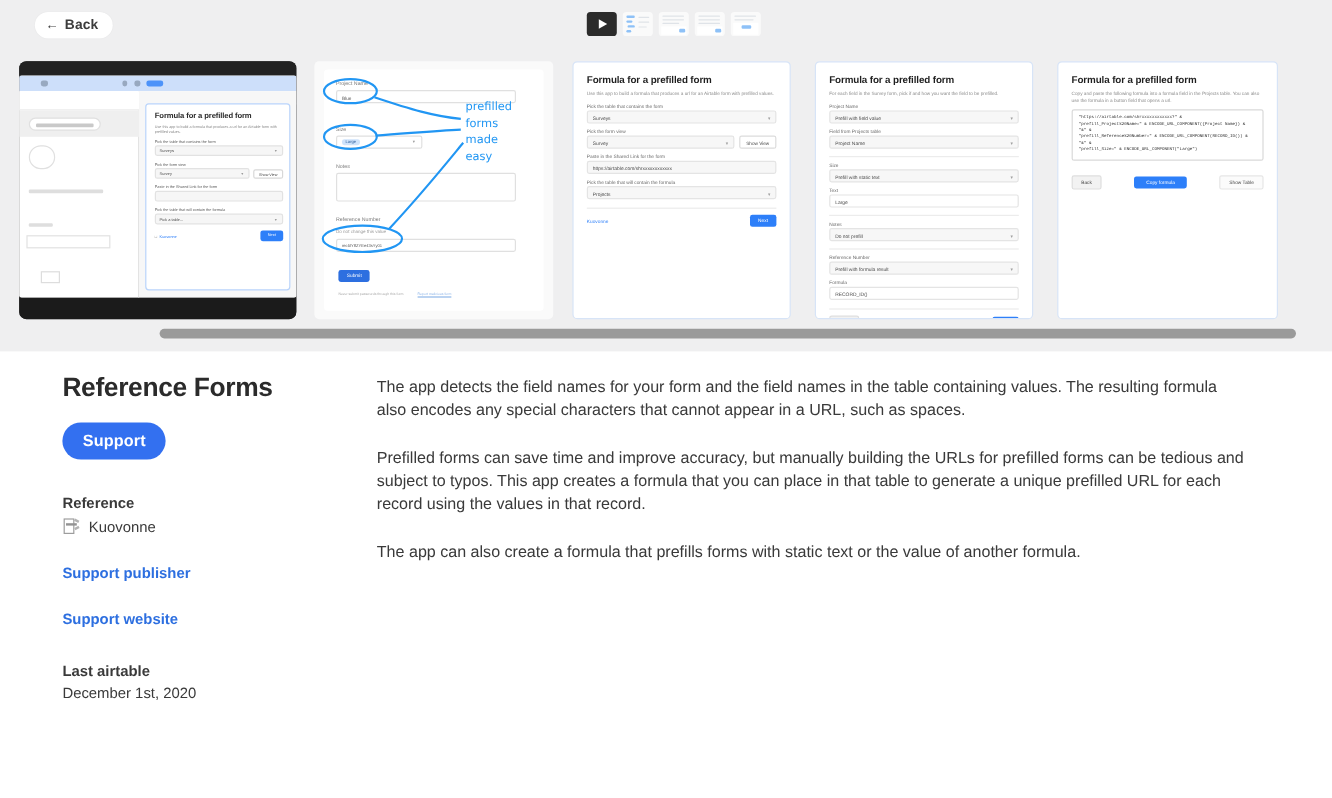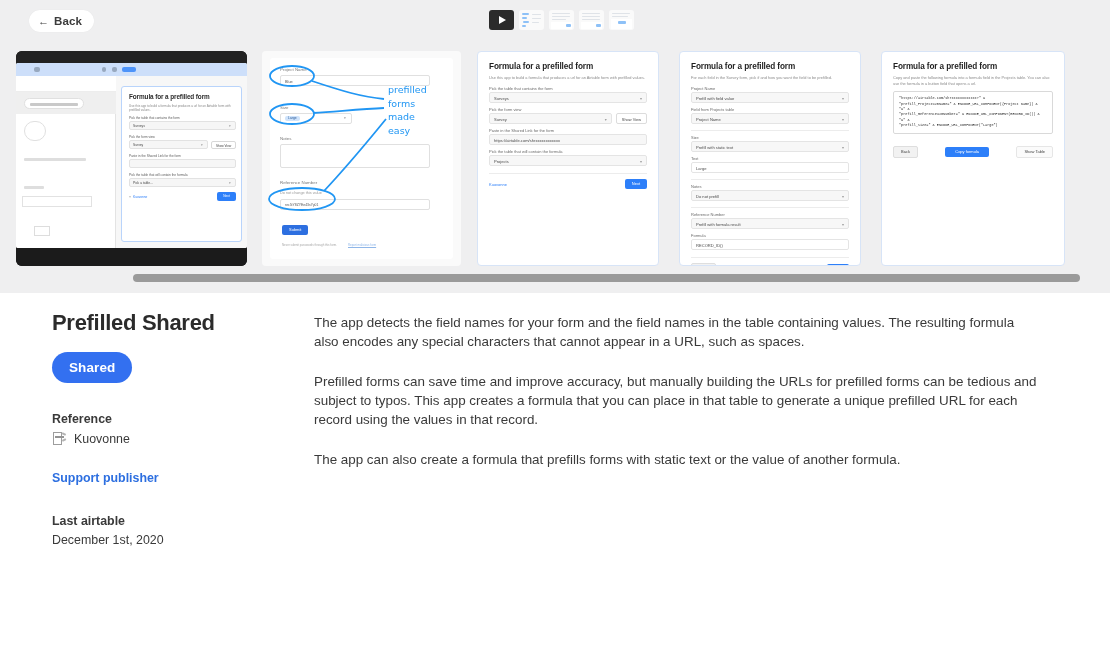--- a/index.html
+++ b/index.html
@@ -463,7 +463,7 @@
   <div id="app-info">
 
 
-    <div id="app-title">Prefilled Shared</div>
+    <div id="app-title">Reference Forms</div>
 
     <button id="install-button">Shared</button>
 

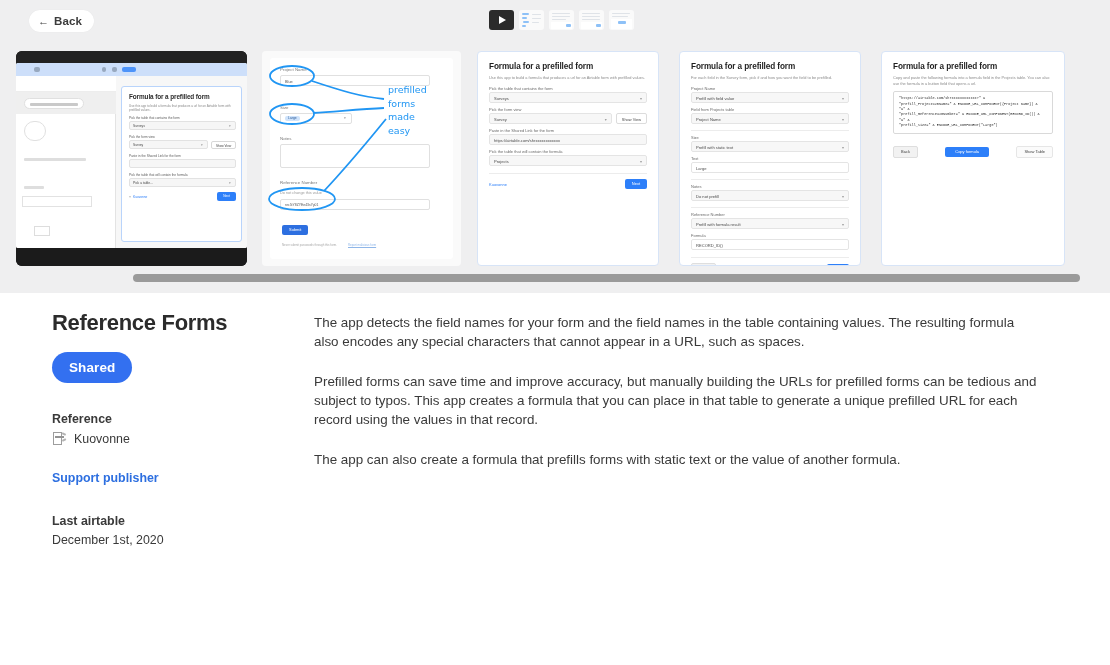--- a/index.html
+++ b/index.html
@@ -465,7 +465,7 @@
 
     <div id="app-title">Reference Forms</div>
 
-    <button id="install-button">Shared</button>
+    <button id="install-button">Support</button>
 
     <div class="meta-head">Reference</div>
     <div id="publisher-row">

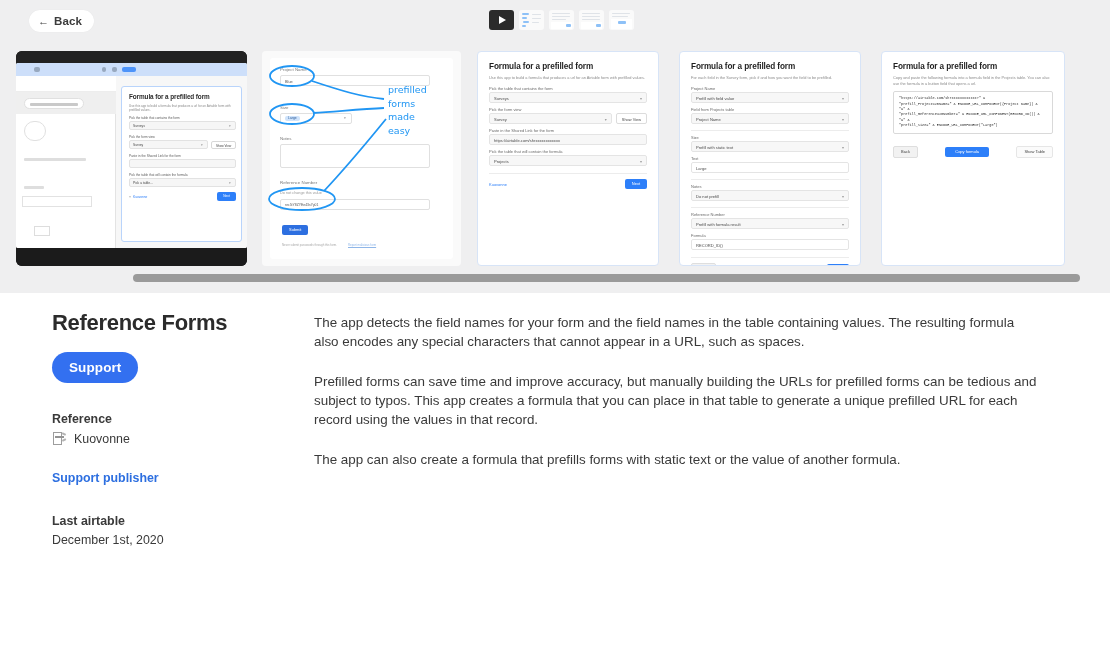--- a/index.html
+++ b/index.html
@@ -479,6 +479,7 @@
     </div>
 
     <a class="meta-link">Support publisher</a>
+    <a class="meta-link">Support website</a>
 
     <div class="meta-head">Last airtable</div>
     <div class="meta-val">December 1st, 2020</div>

